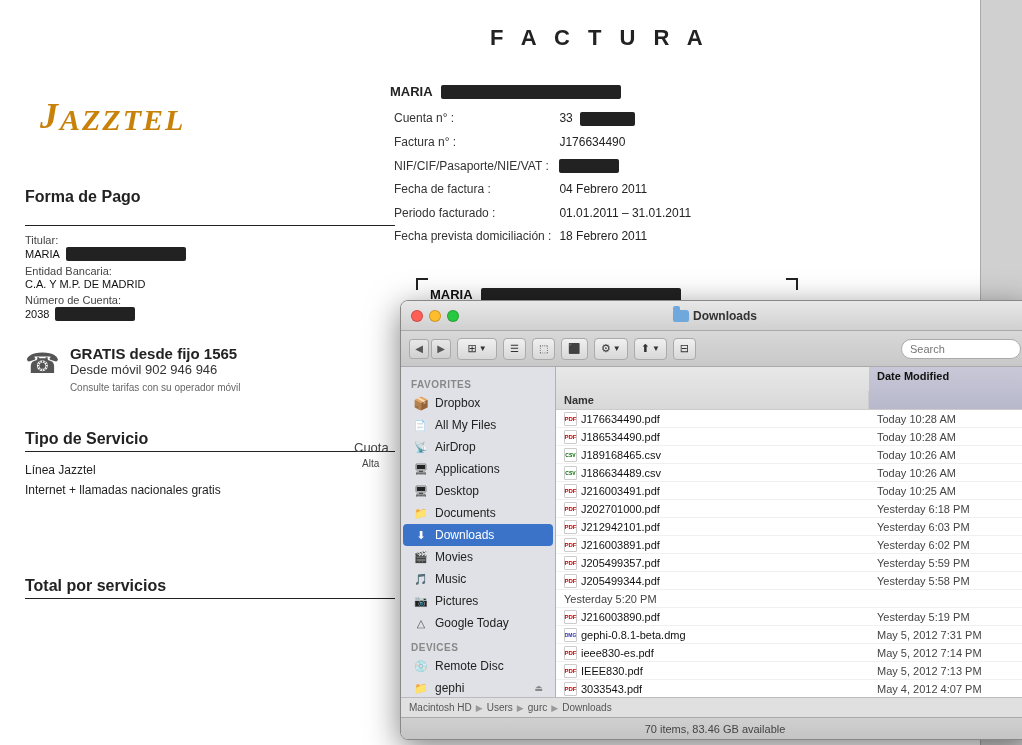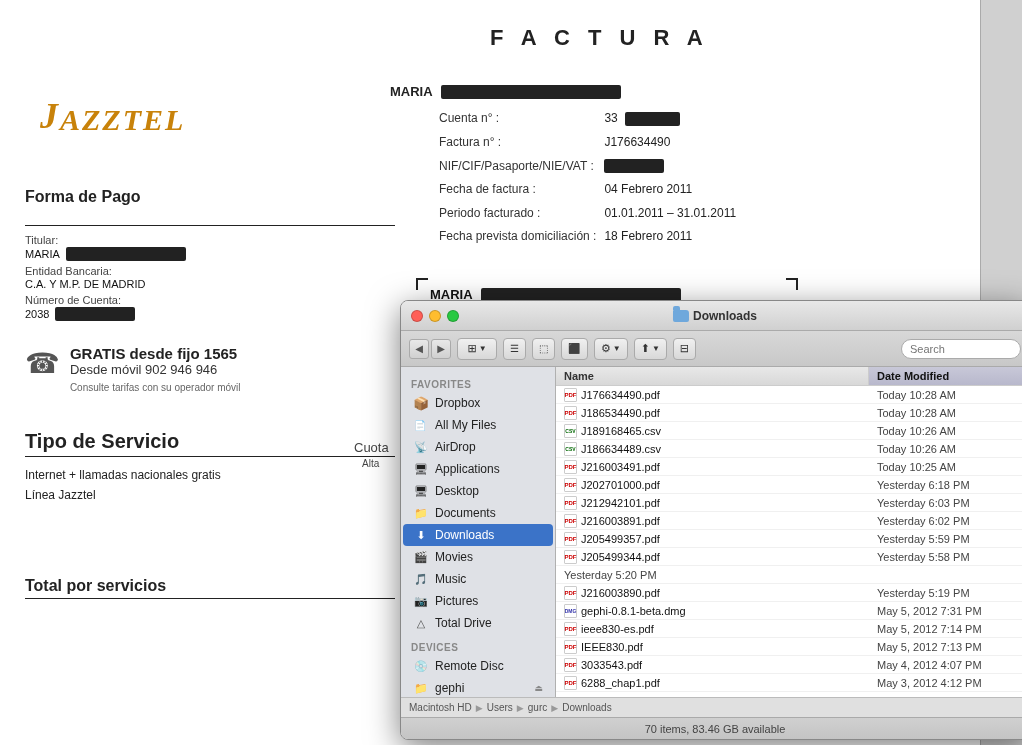--- a/index.html
+++ b/index.html
@@ -65,7 +65,7 @@
       color: #222;
       line-height: 1.8;
     }
-    .invoice-info table { border-collapse: collapse; margin-left: 45px; }
+    .invoice-info table { border-collapse: collapse; }
     .invoice-info td { padding: 1px 4px; vertical-align: top; }
     .invoice-info td:first-child { color: #333; }
 

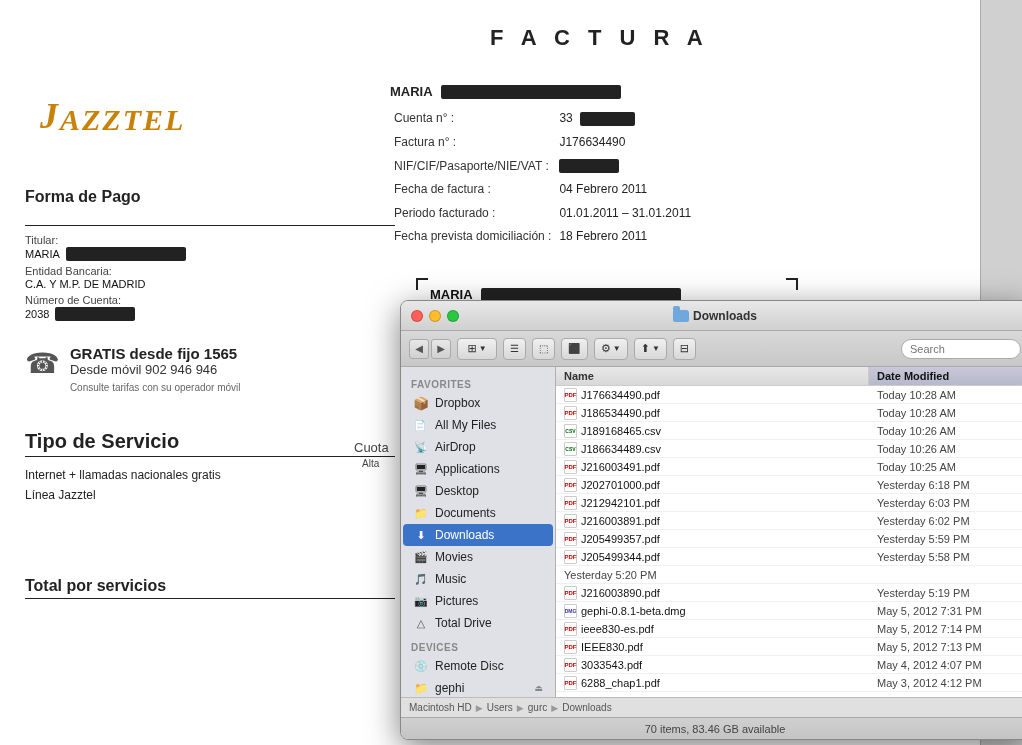--- a/index.html
+++ b/index.html
@@ -366,6 +366,7 @@
       flex: 1;
       padding: 3px 8px;
       border-right: 1px solid #ccc;
+      margin-top: 24px;
     }
     .filelist-header .col-date {
       width: 160px;

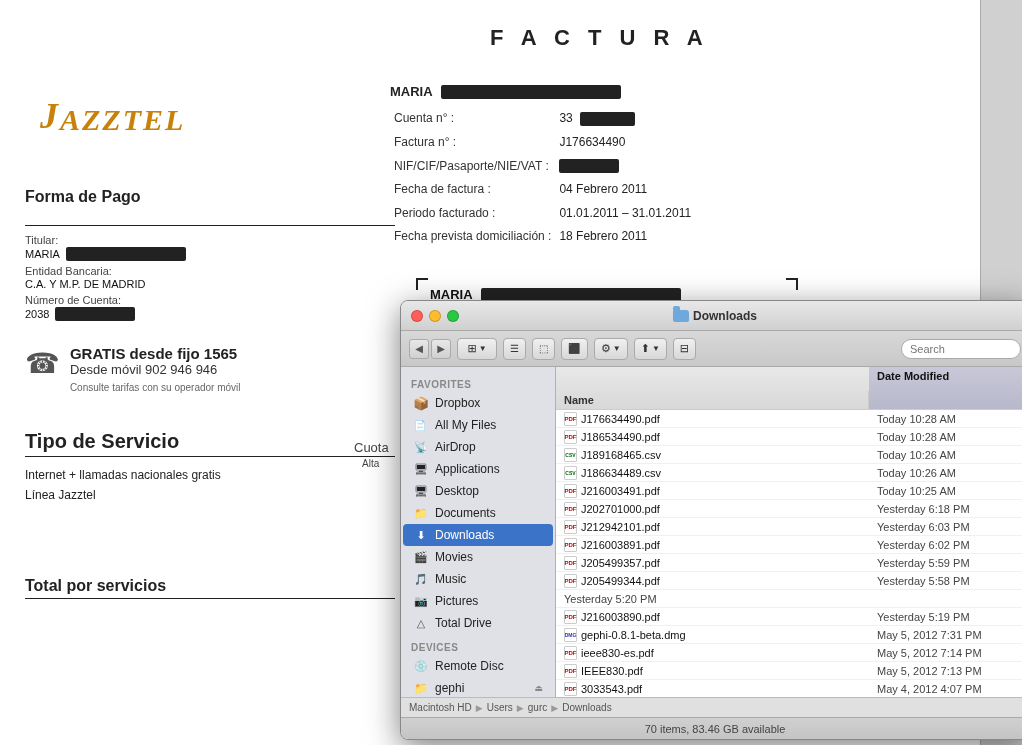--- a/index.html
+++ b/index.html
@@ -140,7 +140,7 @@
       width: 370px;
     }
     .tipo-servicio h2 {
-      font-size: 20px;
+      font-size: 16px;
       font-weight: bold;
       color: #222;
       border-bottom: 1.5px solid #222;

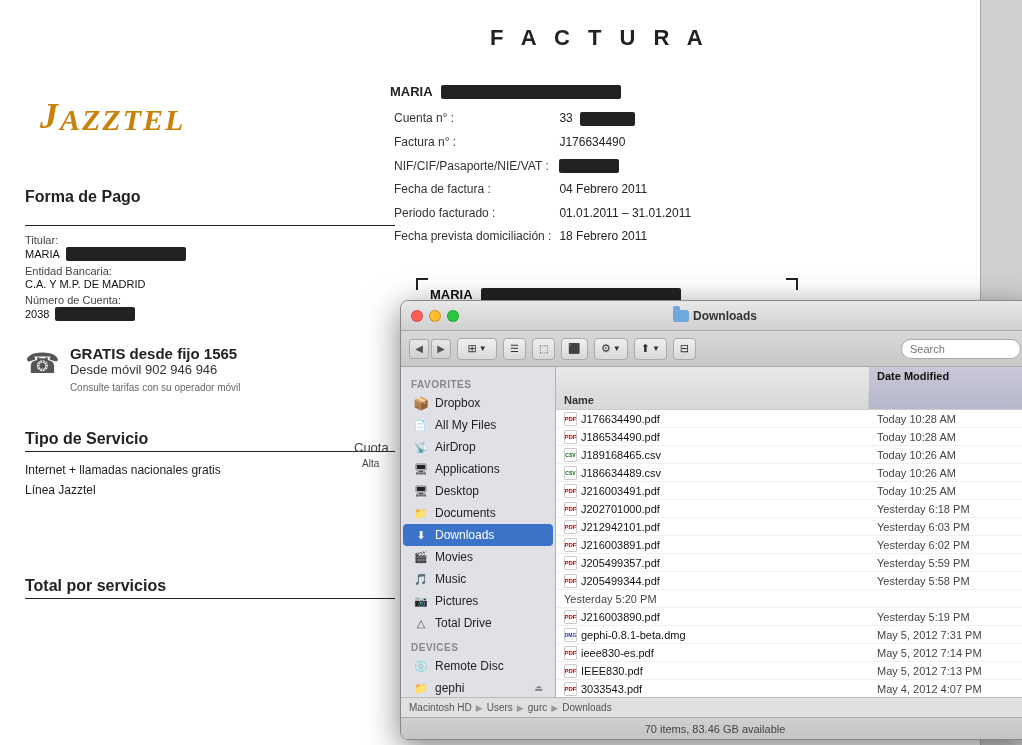--- a/index.html
+++ b/index.html
@@ -556,8 +556,8 @@
 
 <div class="tipo-servicio">
   <h2>Tipo de Servicio</h2>
+  <p>Línea Jazztel</p>
   <p>Internet + llamadas nacionales gratis</p>
-  <p>Línea Jazztel</p>
 </div>
 
 <div class="cuota-label">Cuota</div>

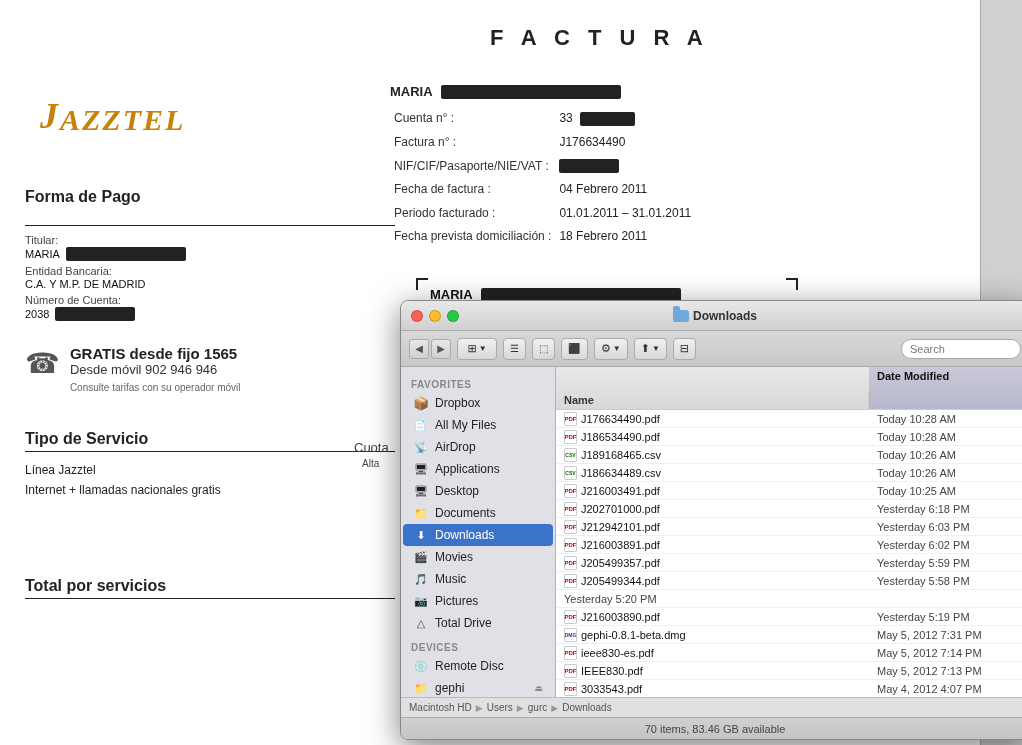--- a/index.html
+++ b/index.html
@@ -668,7 +668,7 @@
       </div>
       <div class="sidebar-item">
         <div class="si-icon" style="font-size:11px; color:#555;">△</div>
-        <span>Total Drive</span>
+        <span>Google Today</span>
       </div>
 
       <div class="sidebar-section-label">DEVICES</div>

